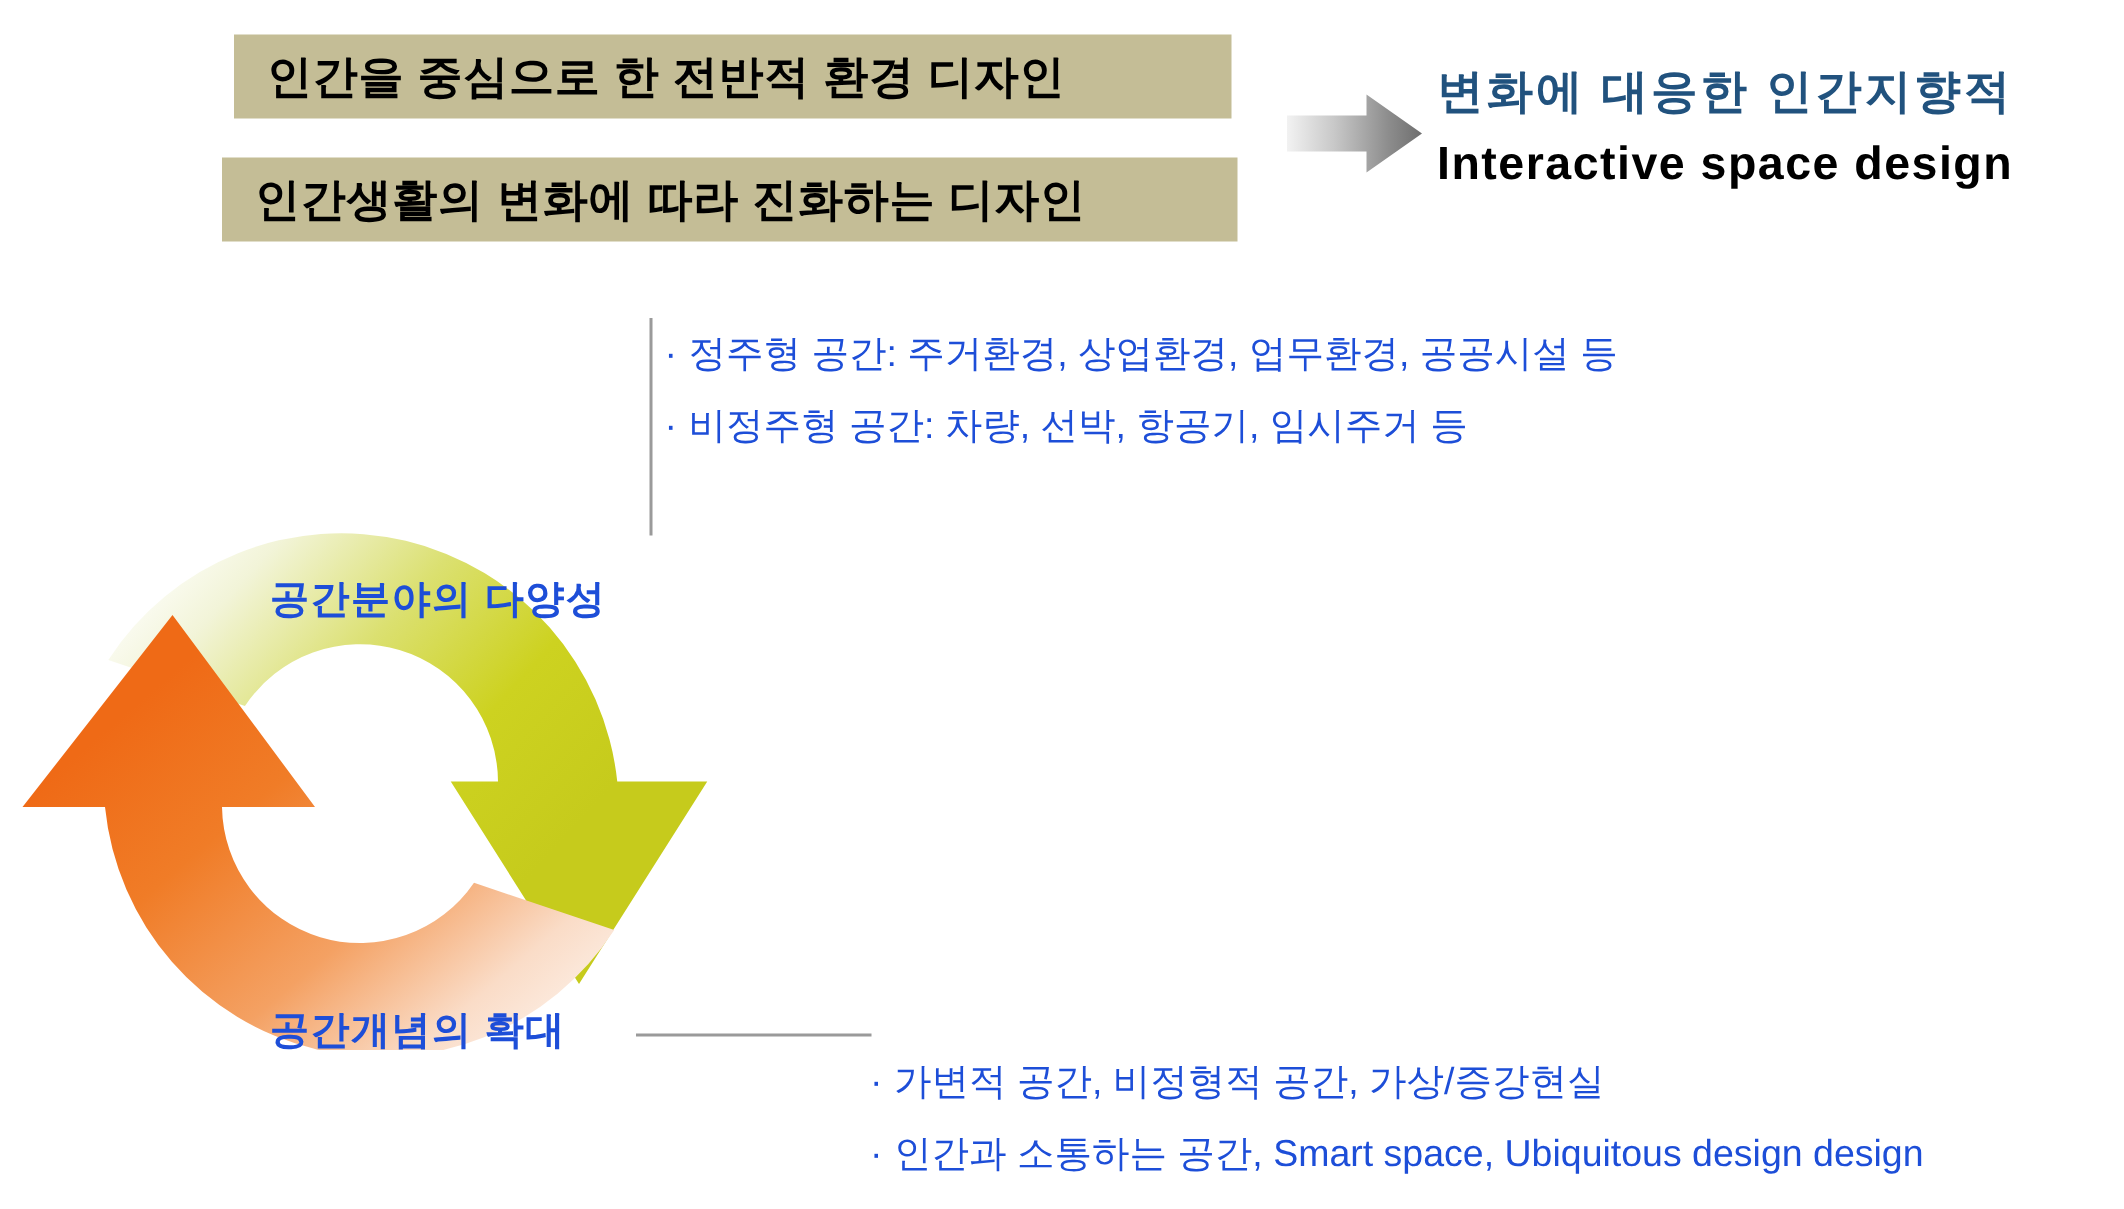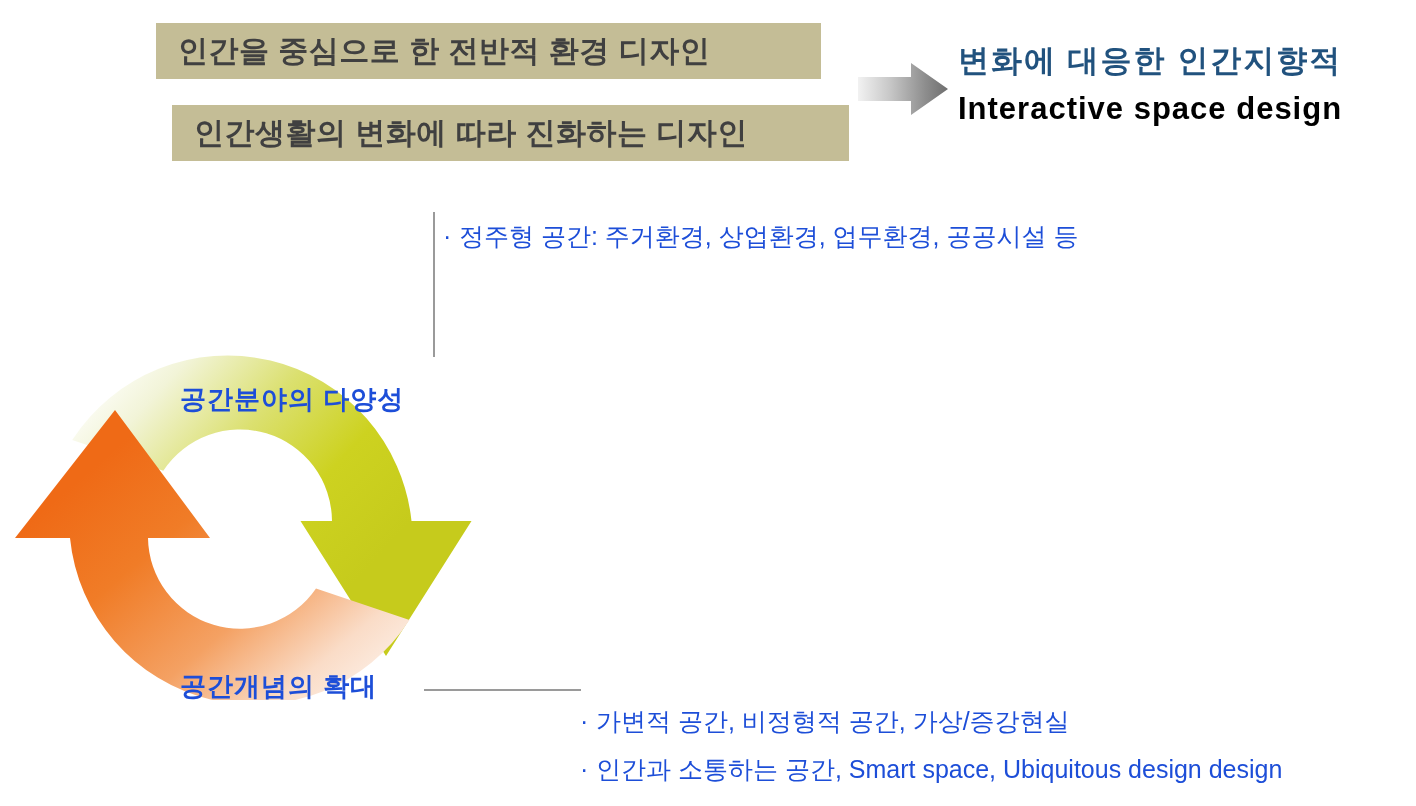--- a/index.html
+++ b/index.html
@@ -22,7 +22,7 @@
   .banner {
     position: absolute;
     background: #c4bd96;
-    color: #404040;
+    color: #000000;
     font-weight: bold;
     display: flex;
     align-items: center;

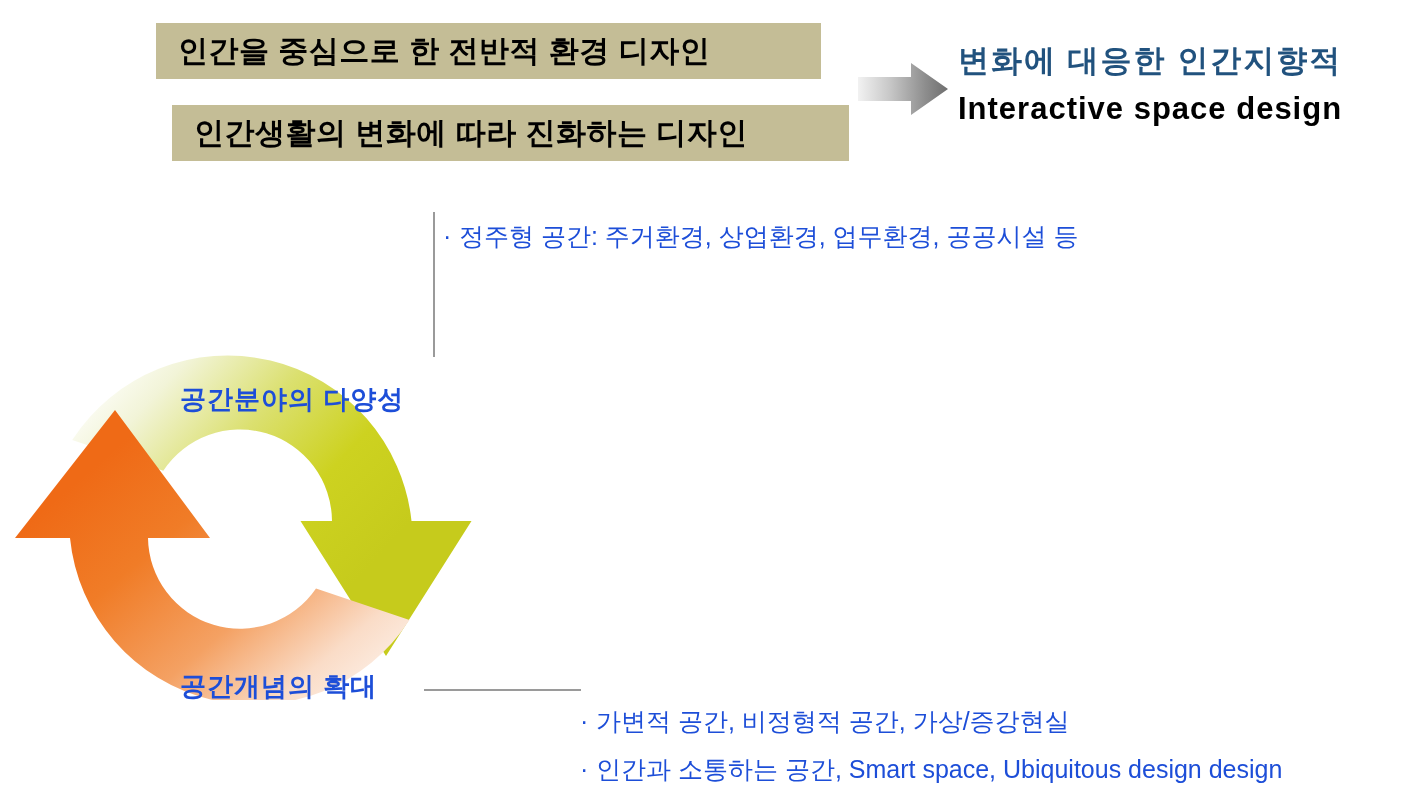--- a/index.html
+++ b/index.html
@@ -39,7 +39,7 @@
     padding-left: 22px;
   }
   #banner-2 {
-    left: 172px;
+    left: 148px;
     top: 105px;
     width: 677px;
     height: 56px;

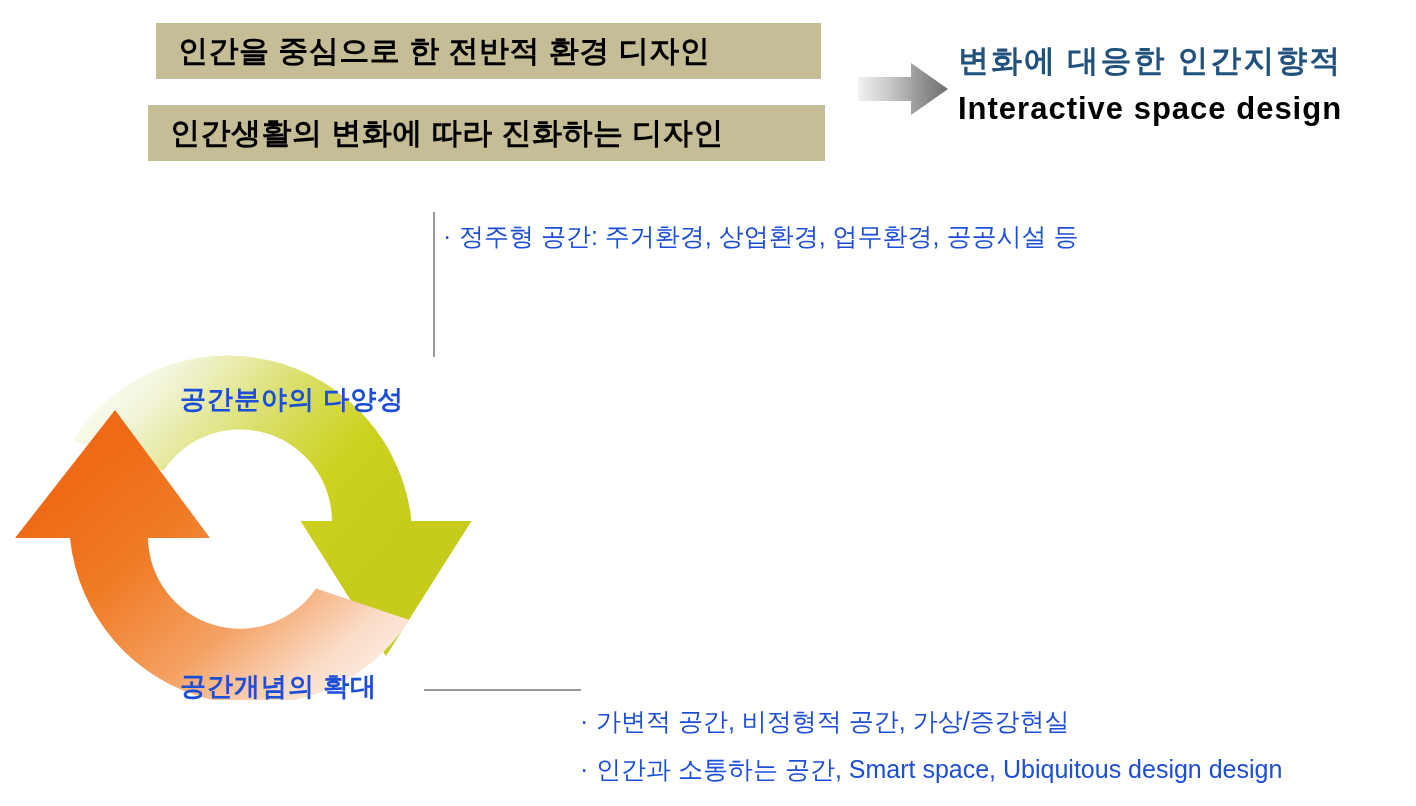--- a/index.html
+++ b/index.html
@@ -185,6 +185,9 @@
     <div class="bullet-line">
       <span class="dot">·</span><span>정주형 공간: 주거환경, 상업환경, 업무환경, 공공시설 등</span>
     </div>
+    <div class="bullet-line">
+      <span class="dot">·</span><span>비정주형 공간: 차량, 선박, 항공기, 임시주거 등</span>
+    </div>
   </div>
 
   <div id="bullets-bottom" class="bullets">

